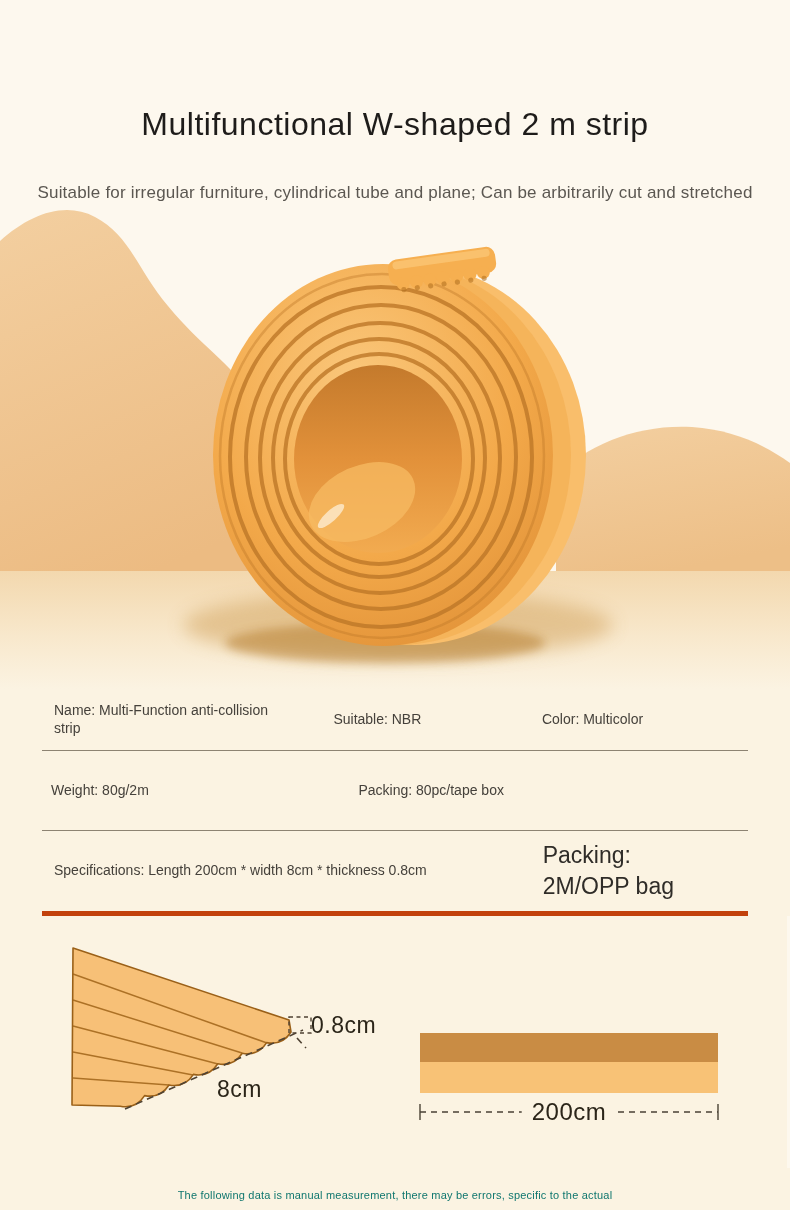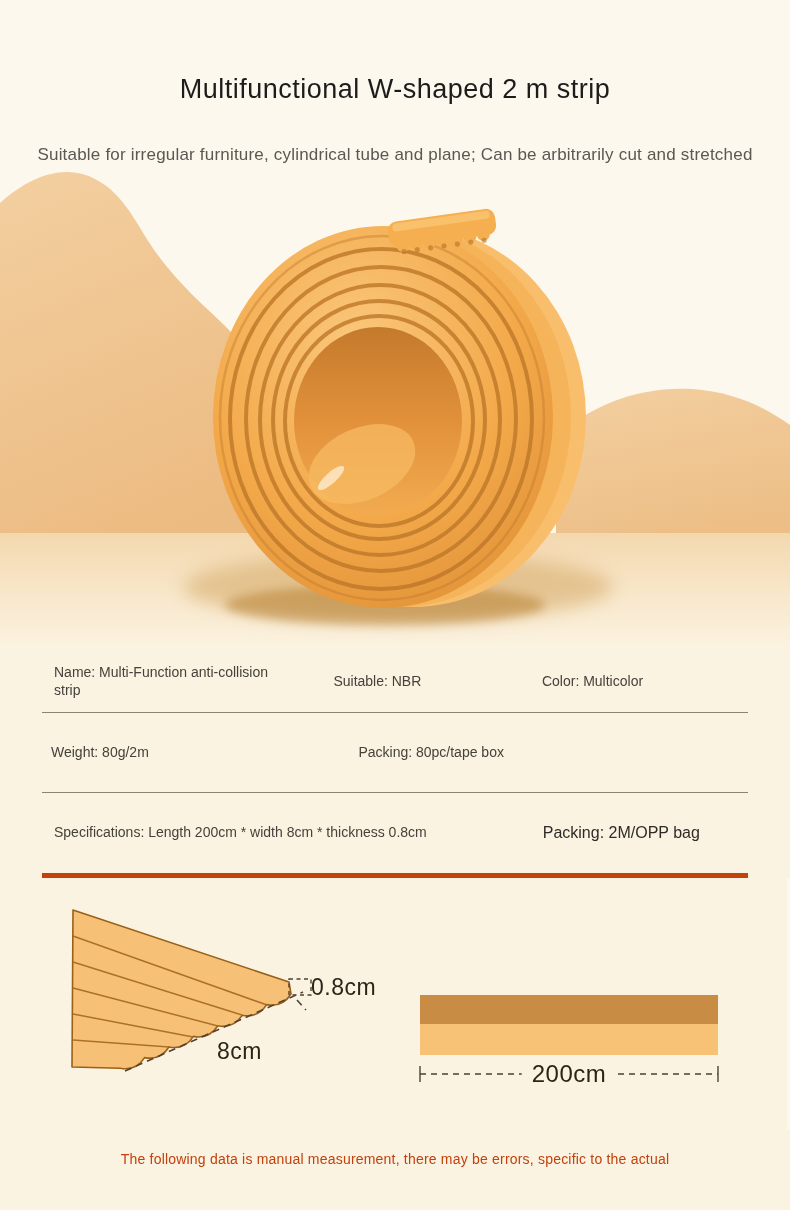--- a/index.html
+++ b/index.html
@@ -14,10 +14,11 @@
   
   .header { padding-top: 74px; text-align: center; position: relative; z-index: 3; }
   .title {
-    font-size: 27px;
+    font-size: 32px;
     font-weight: 400;
     color: #1e1c1a;
     letter-spacing: 0.5px;
+    margin-top: 32px;
   }
   .subtitle {
     margin-top: 40px;

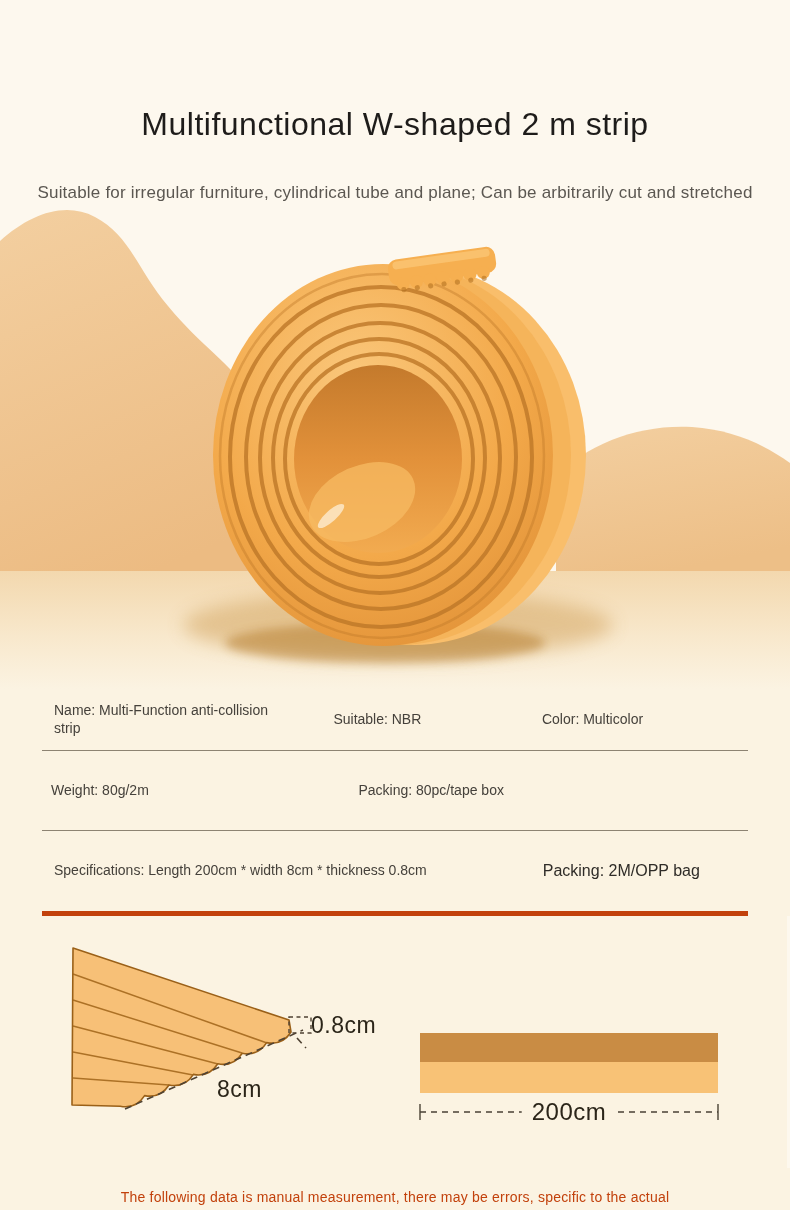--- a/index.html
+++ b/index.html
@@ -56,7 +56,7 @@
   .r1 .c3, .r2 .c3 { padding-left: 34px; }
   .r3 .c1 { padding-left: 12px; }
   .r3 .c2 {
-    font-size: 16px;
+    font-size: 23px;
     color: #2f2c28;
     padding-left: 63px;
     padding-right: 40px;

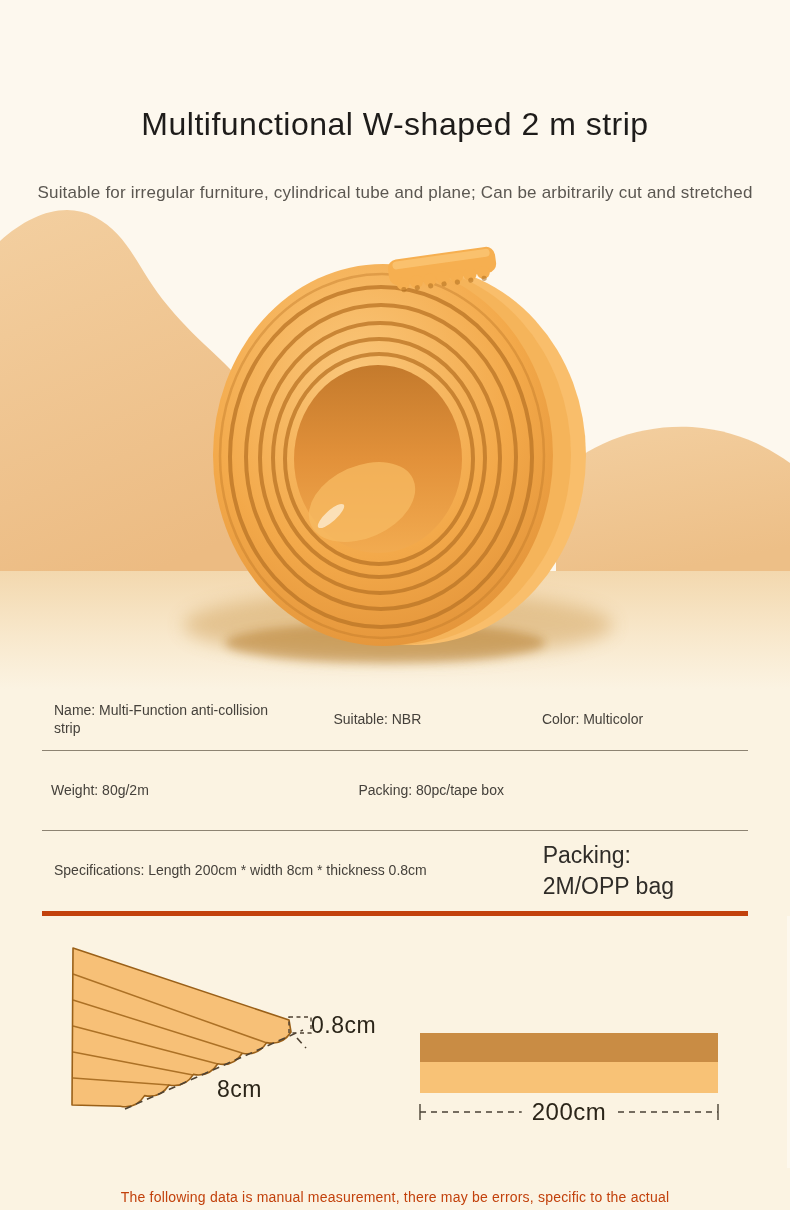--- a/index.html
+++ b/index.html
@@ -94,7 +94,7 @@
     text-align: center;
     padding-top: 21px;
   }
-  .disclaimer { font-size: 14px; color: #c2410c; letter-spacing: 0.2px; }
+  .disclaimer { font-size: 11px; color: #0f766e; letter-spacing: 0.2px; }
 </style>
 </head>
 <body>

